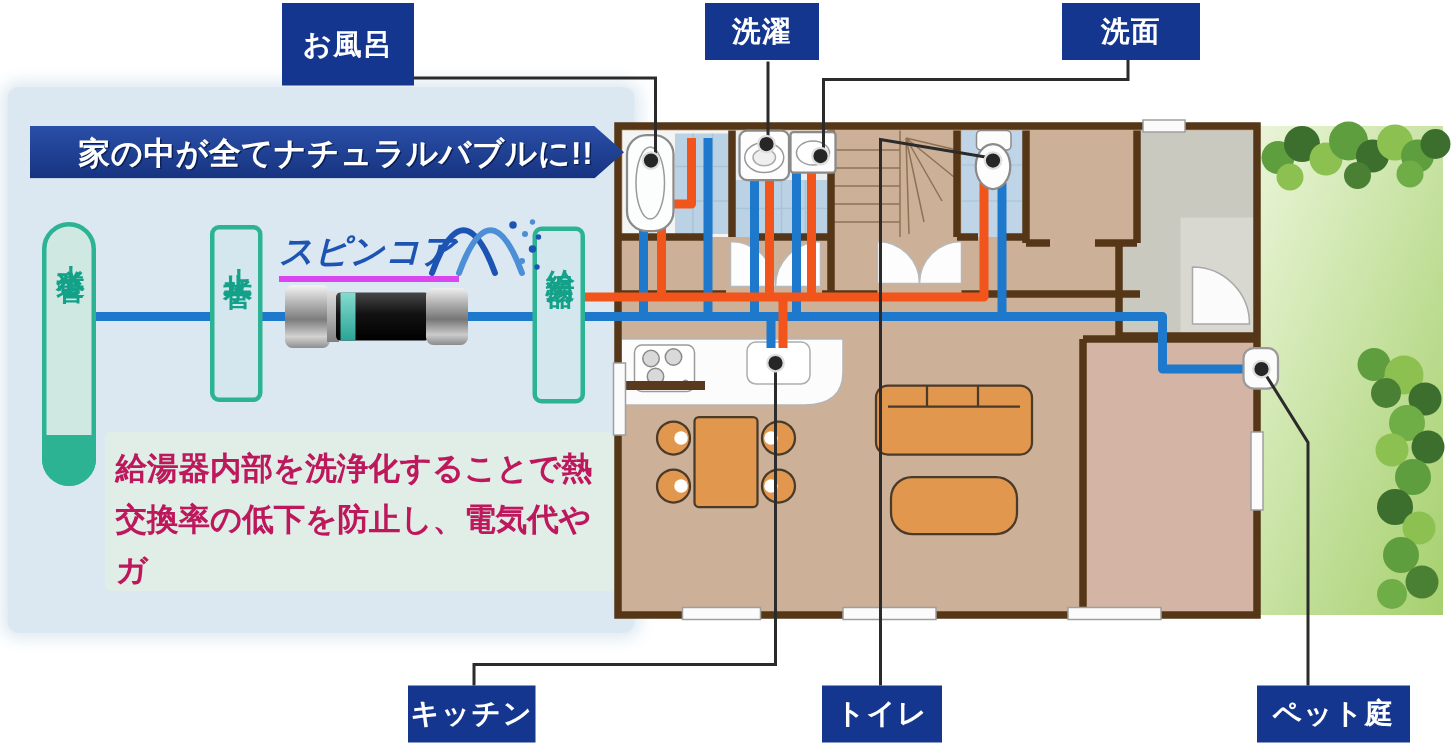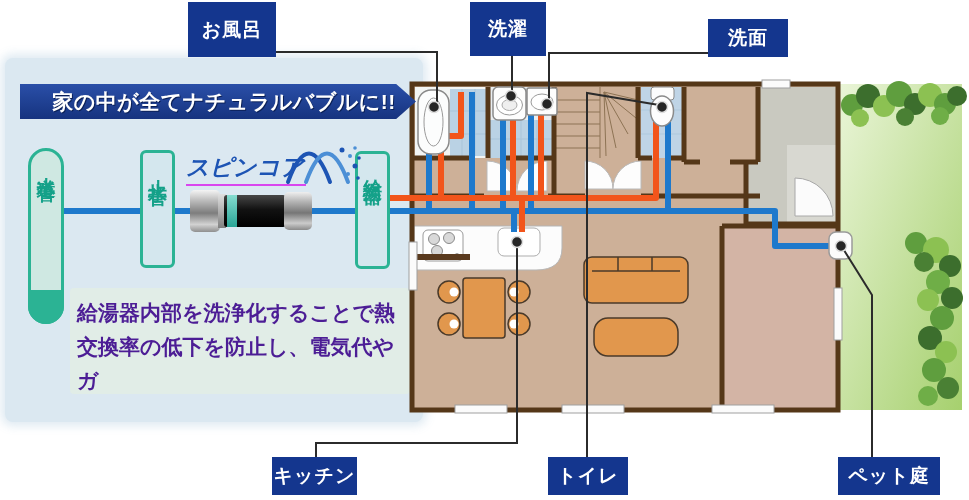--- a/index.html
+++ b/index.html
@@ -252,7 +252,7 @@
   </div>
 
   <div class="rlabel" style="left:188px;top:2px;width:88px;height:55px;">お風呂</div>
-  <div class="rlabel" style="left:470px;top:2px;width:76px;height:54px;">洗濯</div>
+  <div class="rlabel" style="left:470px;top:2px;width:76px;height:38px;">洗濯</div>
   <div class="rlabel" style="left:708px;top:19px;width:80px;height:38px;">洗面</div>
   <div class="rlabel" style="left:548px;top:457px;width:80px;height:38px;">トイレ</div>
   <div class="rlabel" style="left:272px;top:457px;width:85px;height:38px;">キッチン</div>

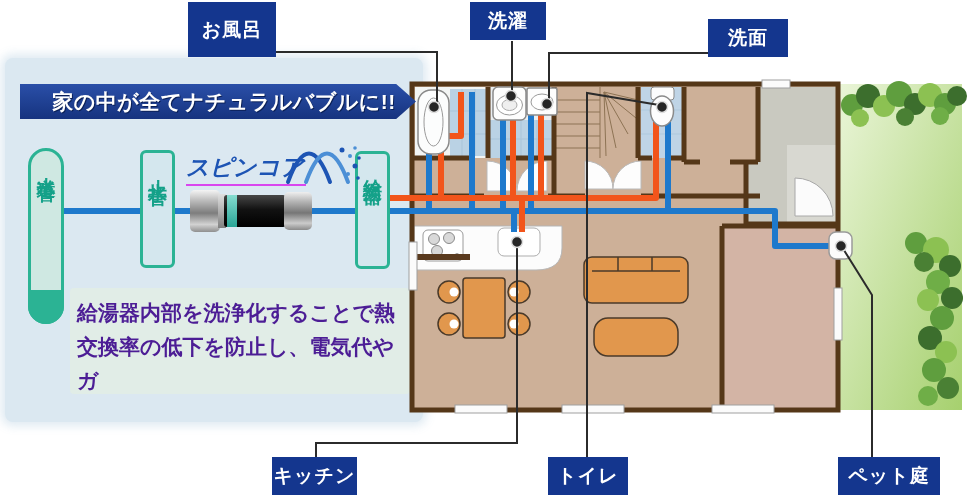--- a/index.html
+++ b/index.html
@@ -253,7 +253,7 @@
 
   <div class="rlabel" style="left:188px;top:2px;width:88px;height:55px;">お風呂</div>
   <div class="rlabel" style="left:470px;top:2px;width:76px;height:38px;">洗濯</div>
-  <div class="rlabel" style="left:708px;top:19px;width:80px;height:38px;">洗面</div>
+  <div class="rlabel" style="left:708px;top:2px;width:92px;height:38px;">洗面</div>
   <div class="rlabel" style="left:548px;top:457px;width:80px;height:38px;">トイレ</div>
   <div class="rlabel" style="left:272px;top:457px;width:85px;height:38px;">キッチン</div>
   <div class="rlabel" style="left:838px;top:457px;width:102px;height:38px;">ペット庭</div>

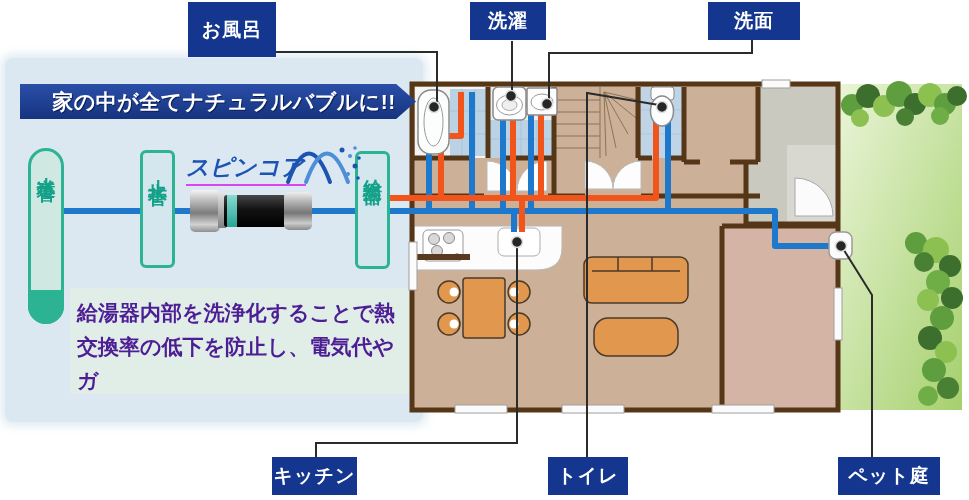--- a/index.html
+++ b/index.html
@@ -30,7 +30,7 @@
   .pill.heater{left:355px;top:151px;width:35px;height:118px;}
   
   .brand-text{position:absolute;left:186px;top:152px;font-size:23px;font-weight:bold;
-        font-style:italic;color:#1d54b4;border-bottom:2px solid #d946ef;padding:0 2px 1px 0;}
+        font-style:italic;color:#1d54b4;border-bottom:4px solid #d946ef;padding:0 2px 1px 0;}
   .brand-mark{position:absolute;left:284px;top:140px;}
   
   .device{position:absolute;left:190px;top:184px;width:122px;height:54px;}

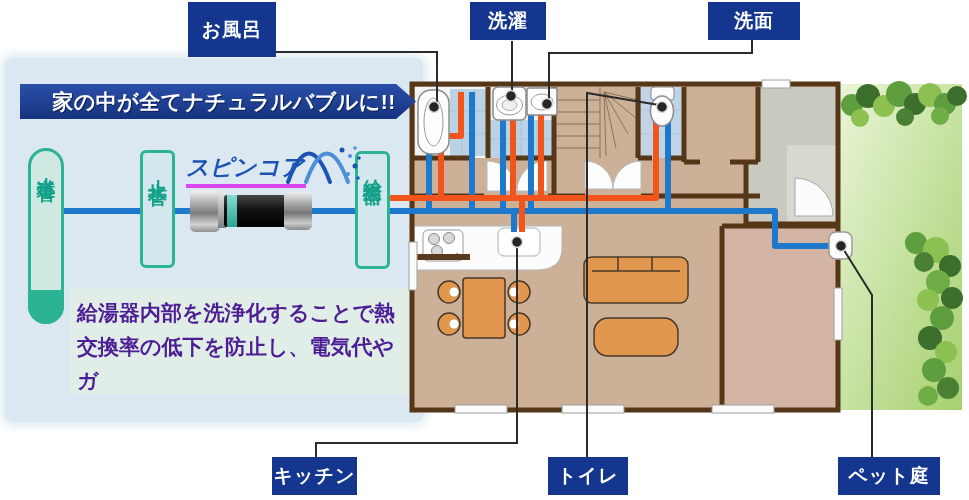--- a/index.html
+++ b/index.html
@@ -46,7 +46,7 @@
   .d-capR{left:94px;top:8px;width:28px;height:38px;border-radius:5px;
      background:linear-gradient(180deg,#efefef,#b5b5b5 25%,#767676 55%,#cbcbcb 82%,#8a8a8a);}
   
-  .desc{position:absolute;left:77px;top:296px;width:336px;color:#4c1d95;font-weight:bold;
+  .desc{position:absolute;left:77px;top:296px;width:336px;color:#be185d;font-weight:bold;
         font-size:21px;line-height:34px;}
   
   .rlabel{position:absolute;background:#14368e;color:#fff;display:flex;align-items:center;

